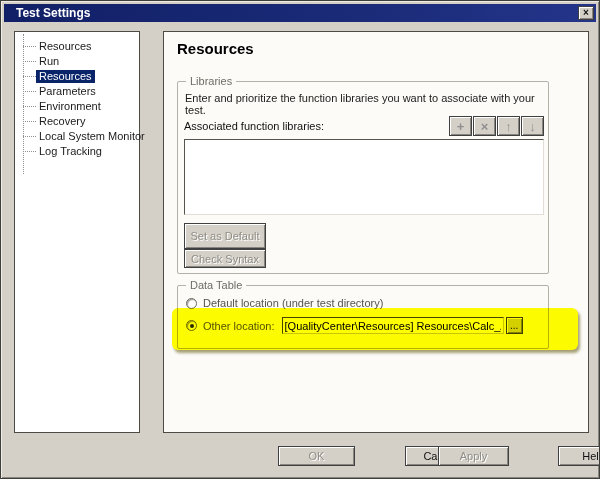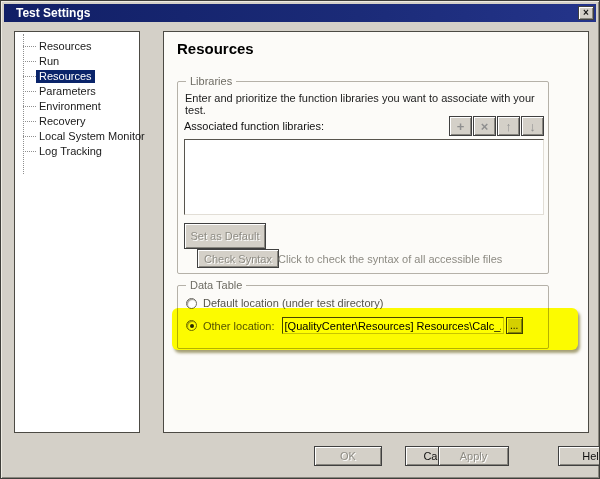--- a/index.html
+++ b/index.html
@@ -88,7 +88,7 @@
   .btn.disabled { color:#8f8d85; text-shadow:1px 1px 0 #ffffff; }
 
   .set-default-btn { position:absolute; left:6px; top:141px; width:82px; height:26px; }
-  .check-syntax-btn { position:absolute; left:19px; top:167px; width:82px; height:19px;text-align:center; }
+  .check-syntax-btn { position:absolute; left:6px; top:167px; width:82px; height:19px;text-align:center; }
   .syntax-hint { position:absolute; left:100px; top:171px; color:#8d8b83; }
 
   .radio-row { position:absolute; left:8px; display:flex; align-items:center; }

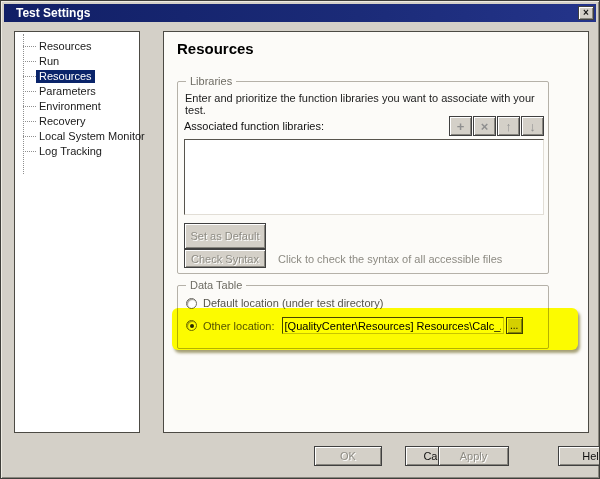--- a/index.html
+++ b/index.html
@@ -195,7 +195,6 @@
 
       <button class="btn disabled set-default-btn">Set as Default</button>
       <button class="btn disabled check-syntax-btn">Check Syntax</button>
-      <span class="syntax-hint">Click to check the syntax of all accessible files</span>
     </div>
 
     <div class="group datatable-group">

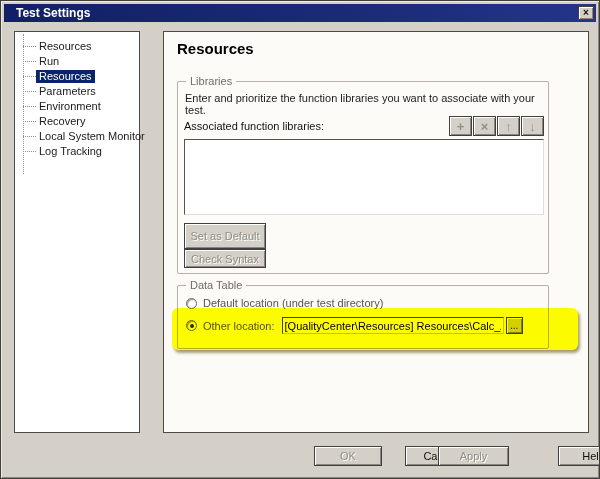--- a/index.html
+++ b/index.html
@@ -120,7 +120,7 @@
   }
 
   .footer-btn { position:absolute; top:445px; width:71px; height:20px; }
-  .ok-btn { left:277px; width:68px;margin-left:36px; }
+  .ok-btn { left:277px; width:77px; }
   .cancel-btn { left:357px;margin-left:47px; }
   .apply-btn { left:437px; }
   .help-btn { left:517px;margin-left:40px; }

